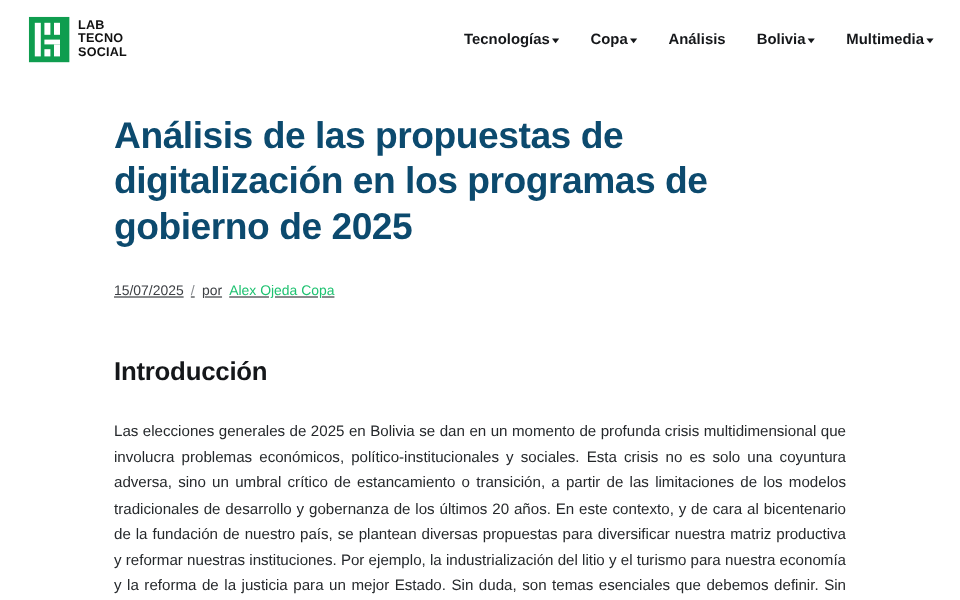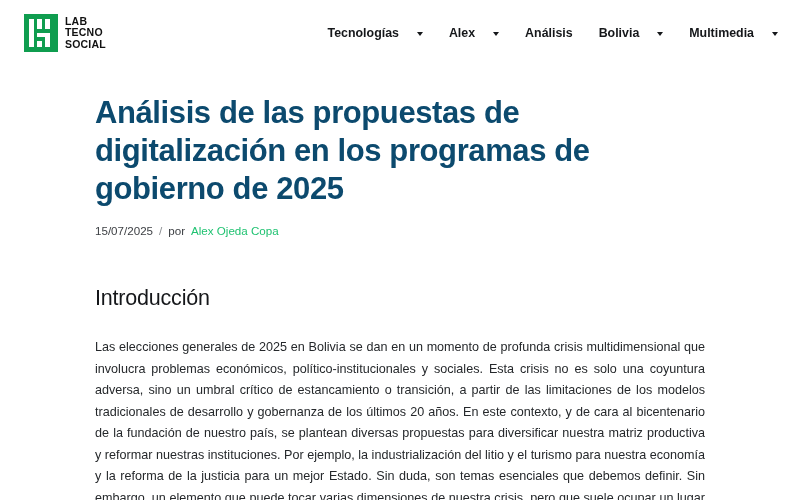--- a/index.html
+++ b/index.html
@@ -55,7 +55,7 @@
   .nav-item {
     display: flex;
     align-items: center;
-    gap: 18px;
+    gap: 2px;
     font-size: 12.4px;
     font-weight: 700;
     color: #15171a;

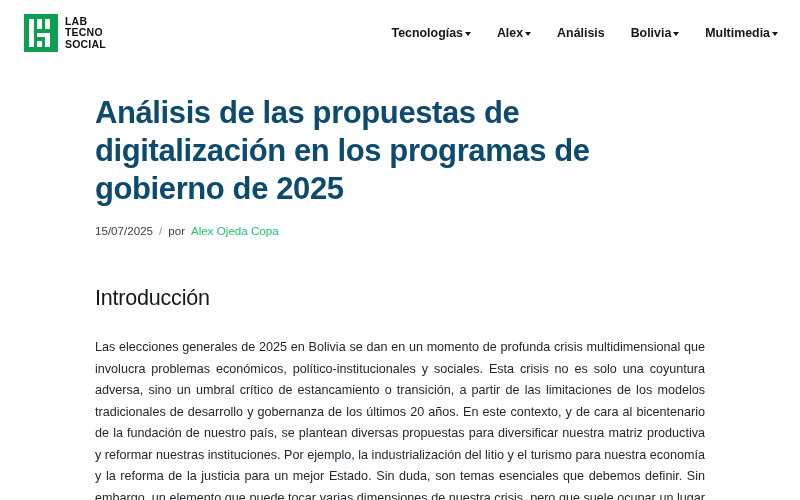--- a/index.html
+++ b/index.html
@@ -146,7 +146,7 @@
         <i class="caret"></i>
       </div>
       <div class="nav-item">
-        <span>Alex</span>
+        <span>Copa</span>
         <i class="caret"></i>
       </div>
       <div class="nav-item">

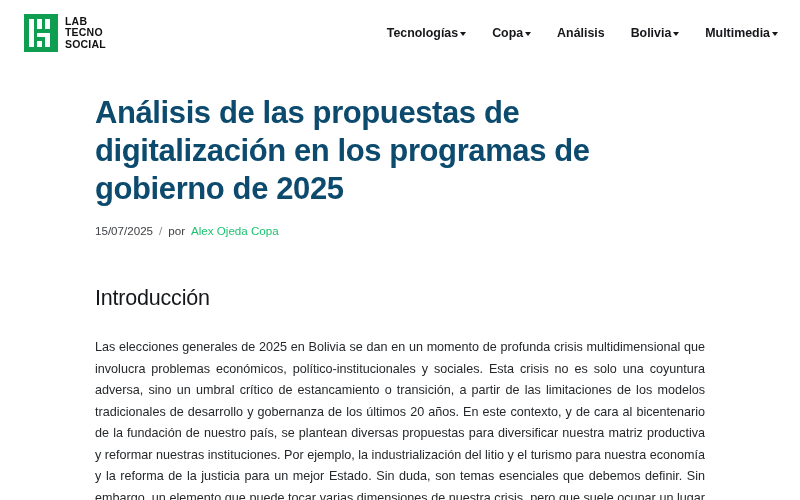--- a/index.html
+++ b/index.html
@@ -86,12 +86,13 @@
     max-width: 560px;
   }
   .meta {
-    margin-top: 16px;
+    margin-top: 28px;
     font-size: 11.6px;
     color: #3c3f43;
     display: flex;
     align-items: center;
     gap: 6px;
+    text-decoration: underline;
   }
   .meta .sep { color: #8a8d91; }
   .meta .by { color: #3c3f43; }

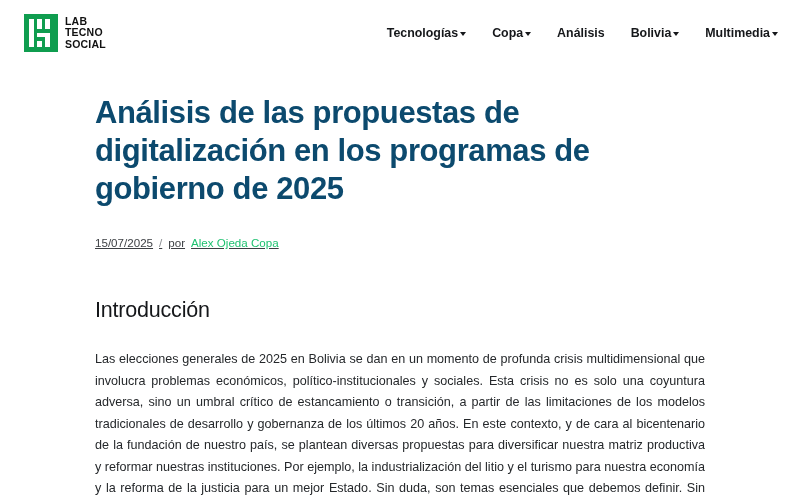--- a/index.html
+++ b/index.html
@@ -105,7 +105,7 @@
     margin: 48px 0 0 0;
     font-size: 21.5px;
     line-height: 26px;
-    font-weight: 400;
+    font-weight: 700;
     color: #15171a;
     letter-spacing: -0.2px;
   }

